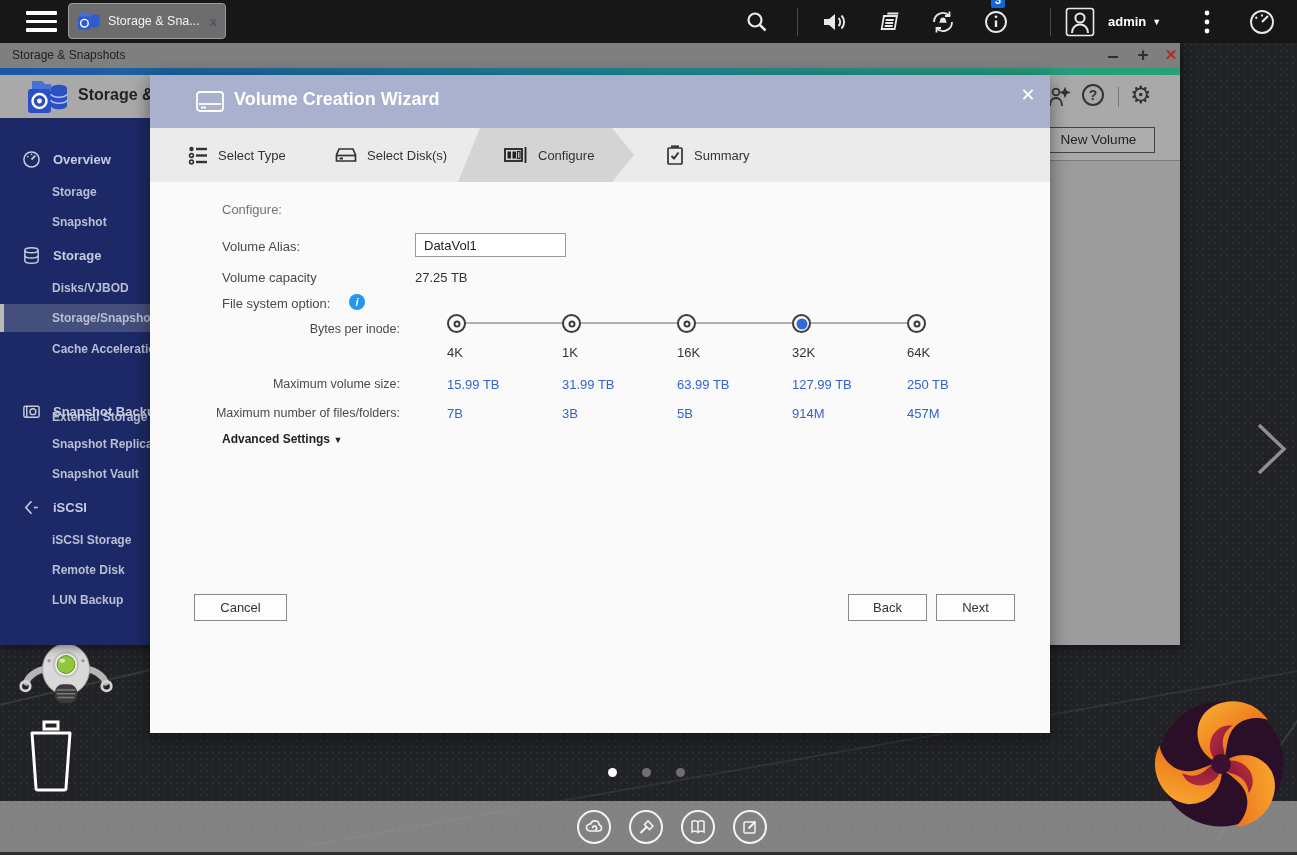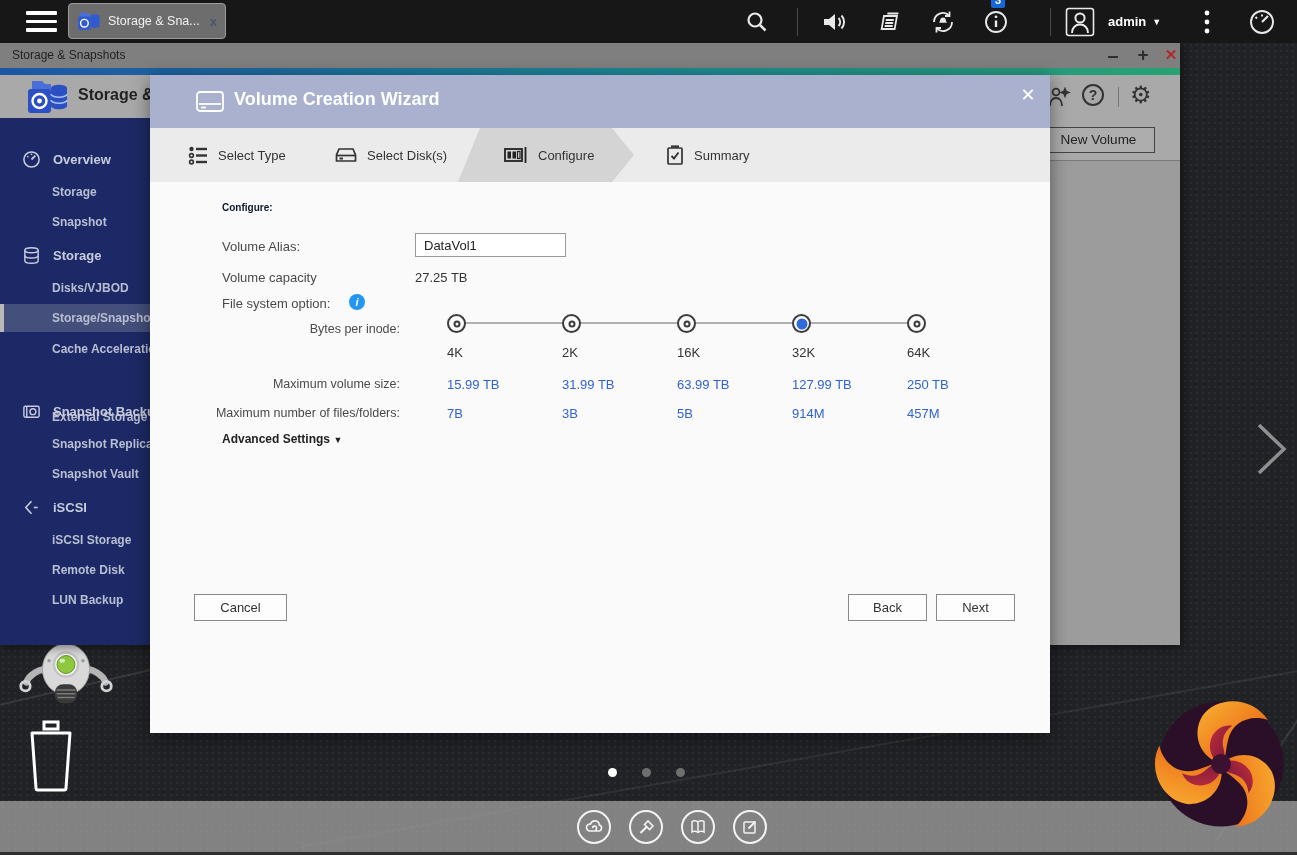--- a/index.html
+++ b/index.html
@@ -77,7 +77,7 @@
     clip-path:polygon(22px 0, calc(100% - 22px) 0, 100% 50%, calc(100% - 22px) 100%, 0 100%);
     padding-left:46px;}
   .dlg-body{position:absolute;left:0;top:107px;width:100%;height:463px;}
-  .cfg-title{position:absolute;left:72px;top:20px;font-size:10px;font-weight:bold;color:#0f172a;}
+  .cfg-title{position:absolute;left:72px;top:20px;font-size:13px;font-weight:normal;color:#737373;}
   .f-label{position:absolute;font-size:13px;color:#4a4a4a;}
   .f-label-r{position:absolute;left:0;width:250px;text-align:right;font-size:12.5px;color:#4a4a4a;}
   .f-value{position:absolute;font-size:13px;color:#333;}

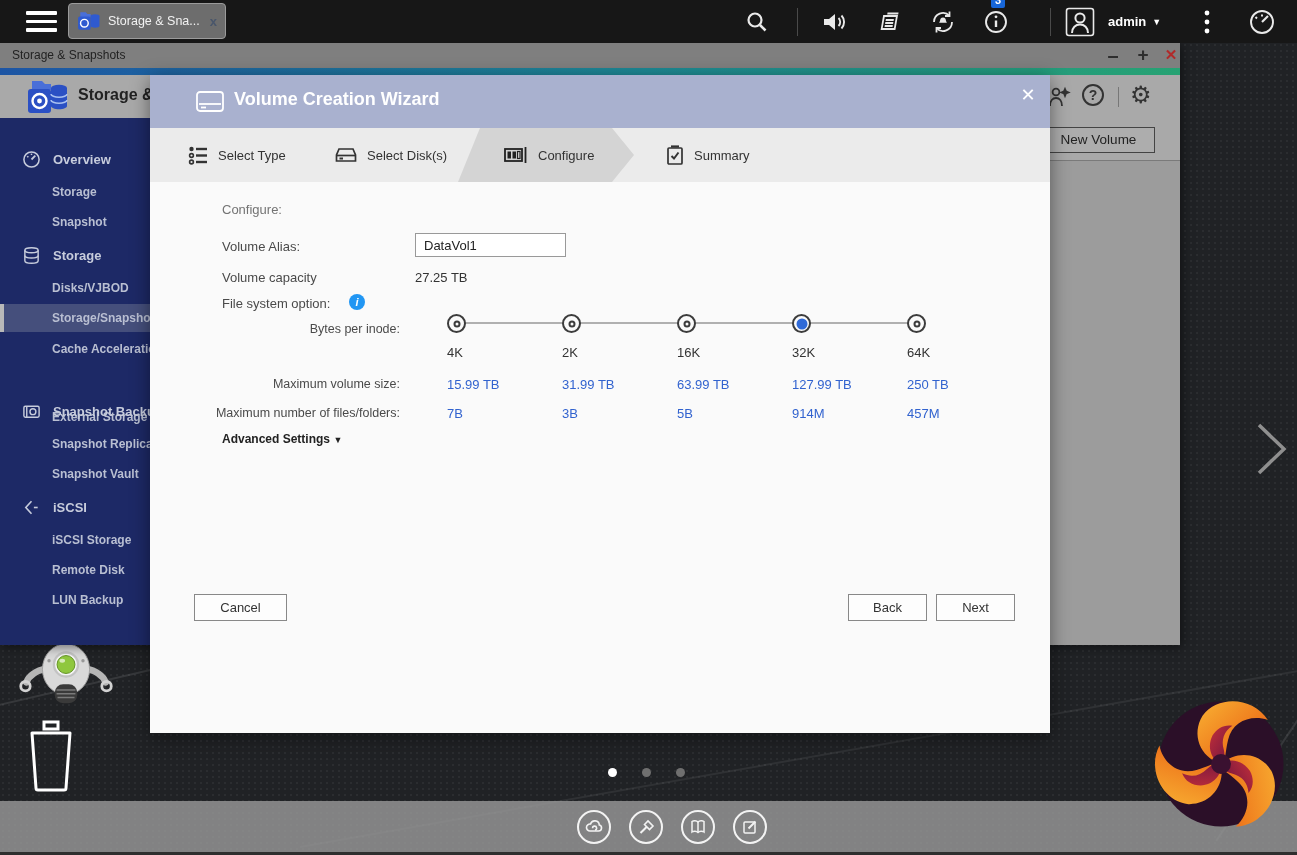--- a/index.html
+++ b/index.html
@@ -426,7 +426,7 @@
         </div>
       <div class="inode-cols" id="inode-sizes" style="top:163px;font-size:13px;color:#333;">
           <div class="inode-col"><span>4K</span></div>
-          <div class="inode-col"><span>2K</span></div>
+          <div class="inode-col"><span>1K</span></div>
           <div class="inode-col"><span>16K</span></div>
           <div class="inode-col"><span>32K</span></div>
           <div class="inode-col"><span>64K</span></div>

